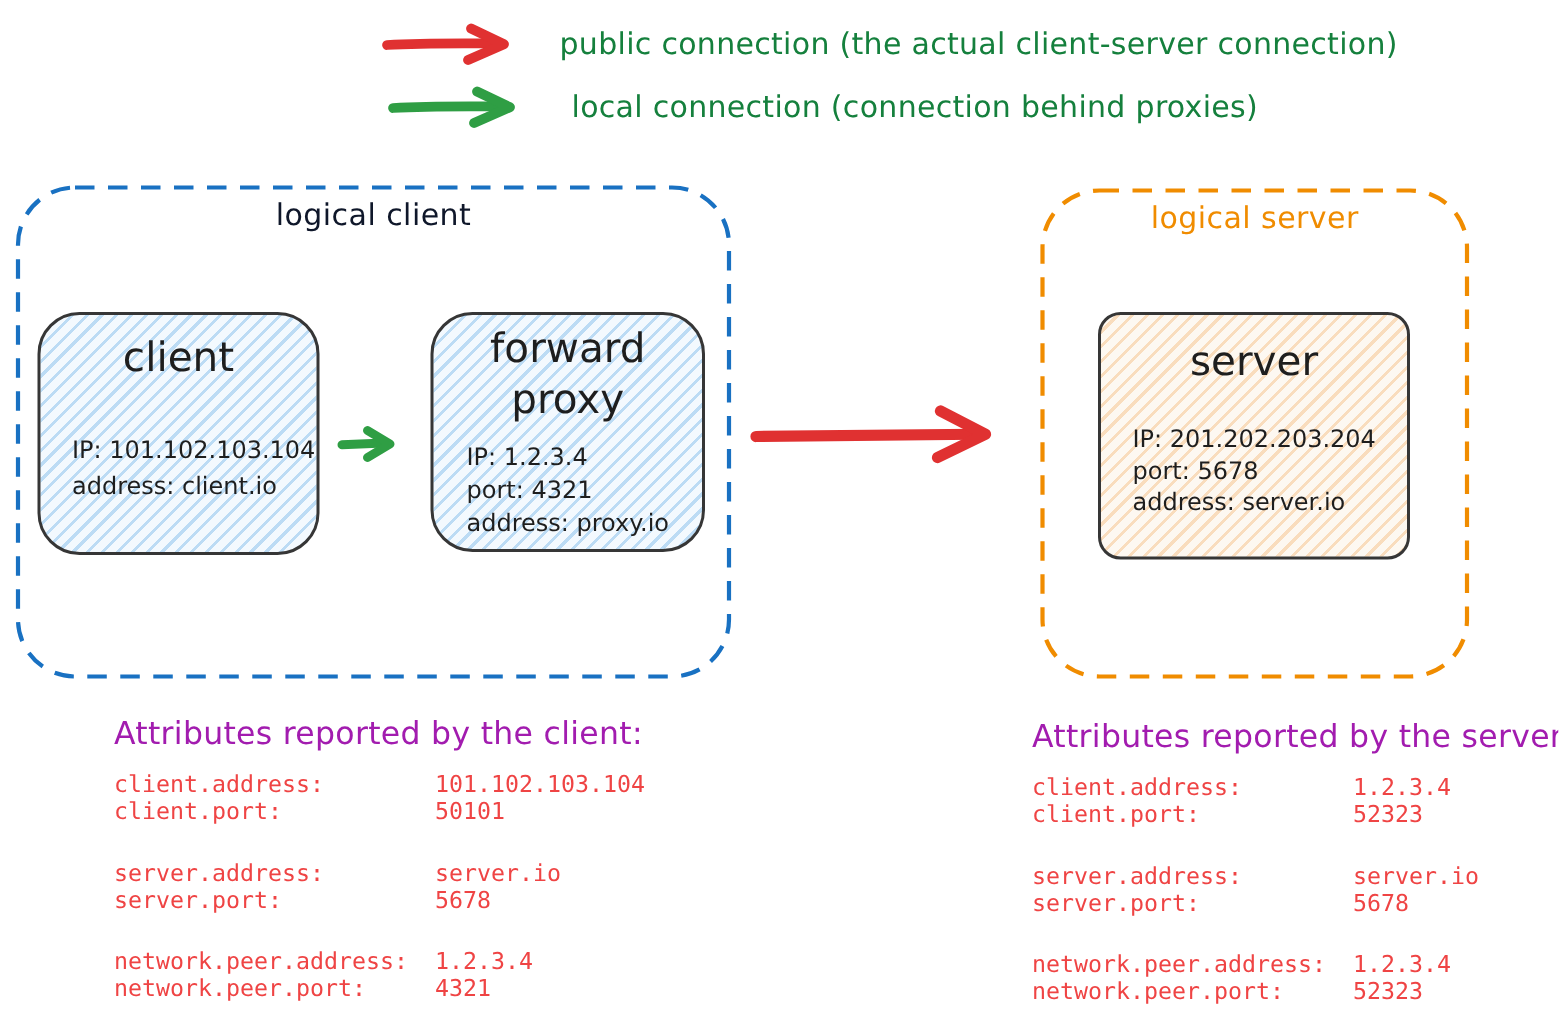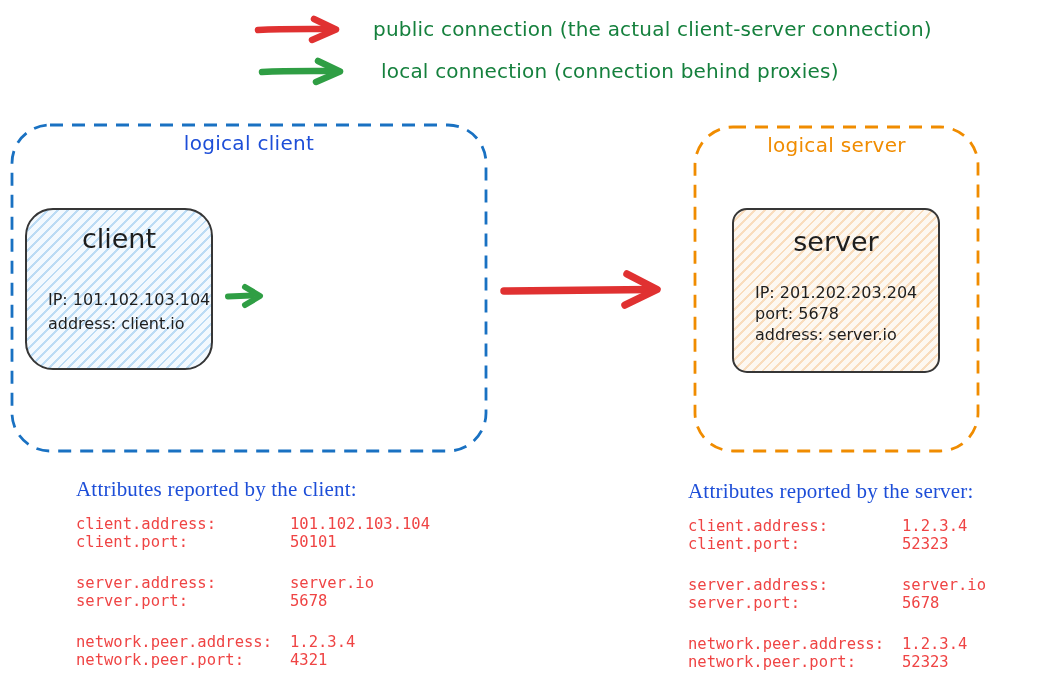--- a/index.html
+++ b/index.html
@@ -40,7 +40,7 @@
     font-size: 20px;
     letter-spacing: 0.3px;
   }
-  .logical-label.blue   { color: #1d4ed8; }
+  .logical-label.blue   { color: #0f172a; }
   .logical-label.orange { color: #f08c00; }
 
   

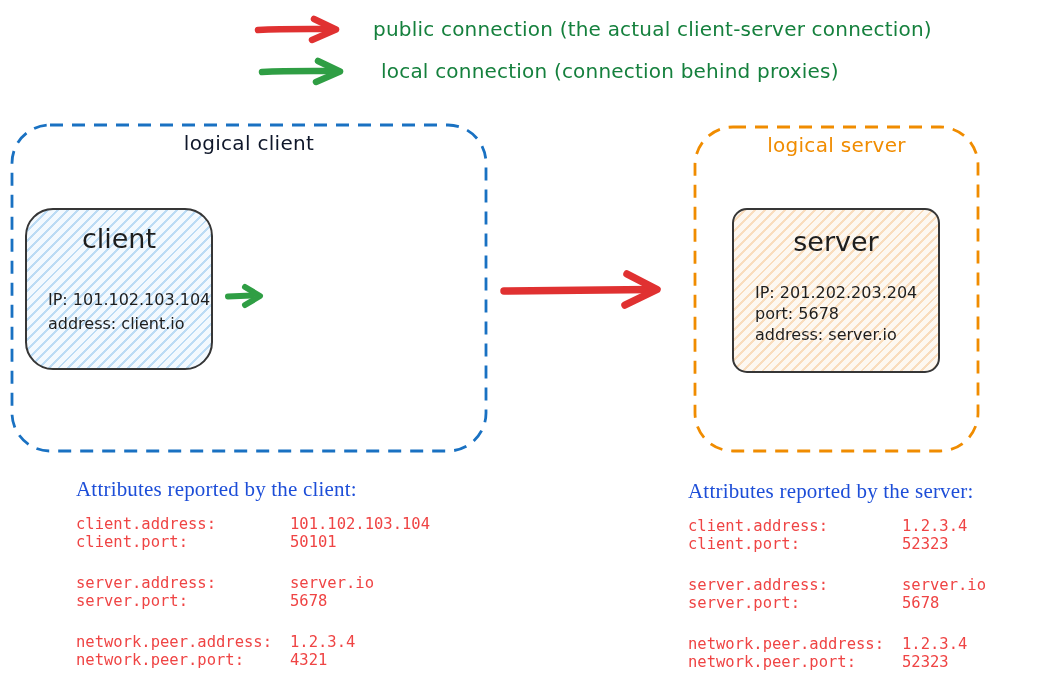--- a/index.html
+++ b/index.html
@@ -140,6 +140,14 @@
       <path d="M21,4 L36,13 L21,22" stroke-width="6"></path>
     </svg>
 
+    <div class="node hatch-blue proxy-node" style="left:277px; top:85px; width:183px; height:160px;">
+      <div class="node-title wrap">forward proxy</div>
+      <div class="node-body">
+        <div>IP: 1.2.3.4</div>
+        <div>port: 4321</div>
+        <div>address: proxy.io</div>
+      </div>
+    </div>
   </div>
 
   <svg class="abs arrow-svg arrow-red" style="left:498px; top:268px;" width="186" height="44" viewBox="0 0 186 44">

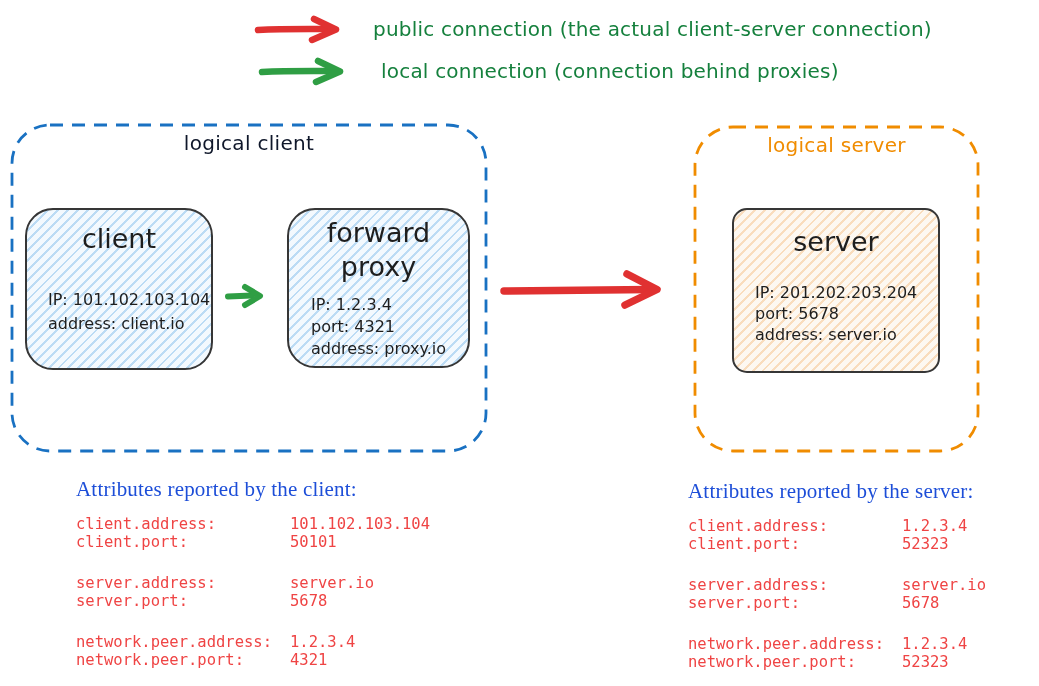--- a/index.html
+++ b/index.html
@@ -89,9 +89,8 @@
   .attrs-title {
     font-size: 21px;
     letter-spacing: 0.2px;
-    color: #1d4ed8;
-    white-space: nowrap;
-    font-family: Liberation Serif, serif;
+    color: #a21caf;
+    white-space: nowrap;
   }
   .attr-rows { margin-top: 13px; }
   .attr-row {

